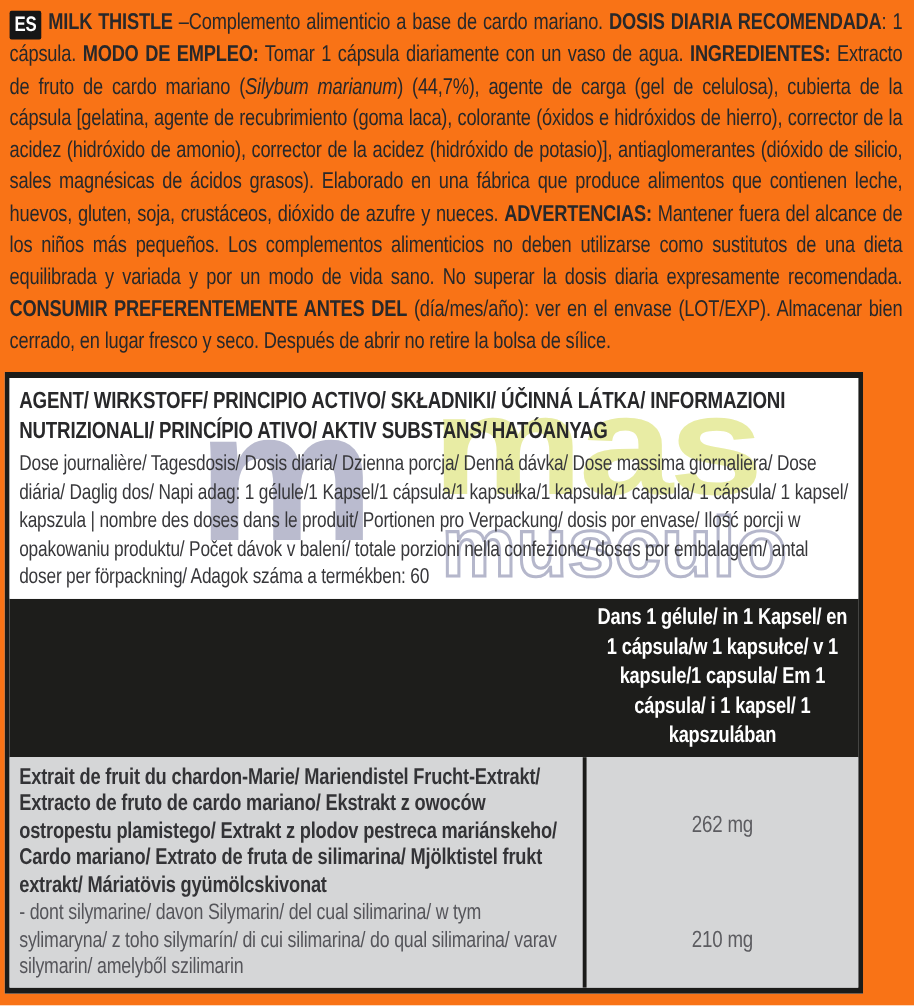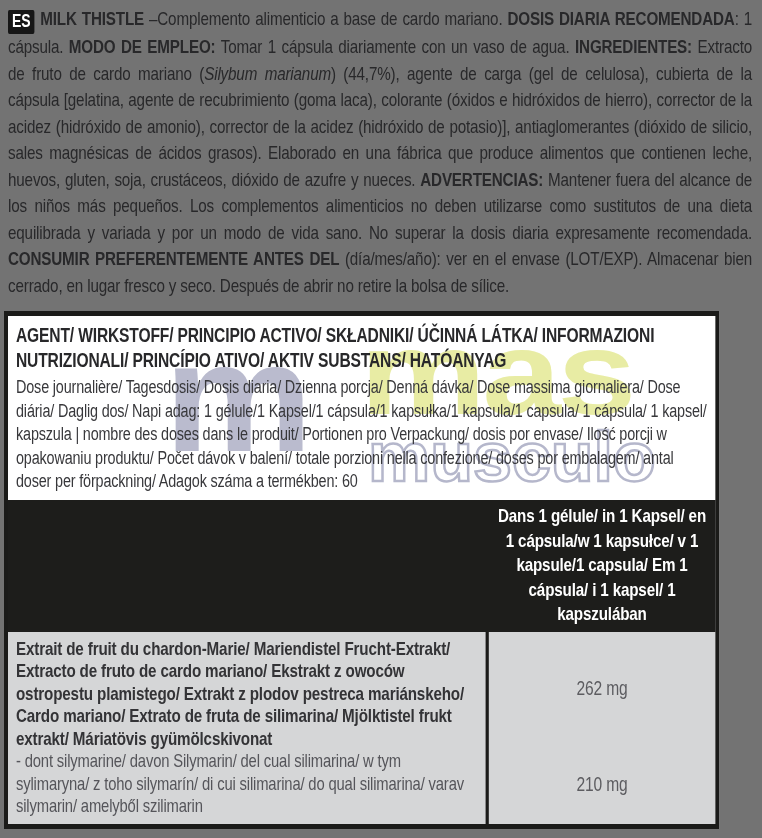--- a/index.html
+++ b/index.html
@@ -7,7 +7,7 @@
     position: relative;
     width: 762px;
     height: 838px;
-    background: #737373;
+    background: #f97316;
     overflow: hidden;
     font-family: "Liberation Sans", sans-serif;
     color: var(--text, #28282a);

